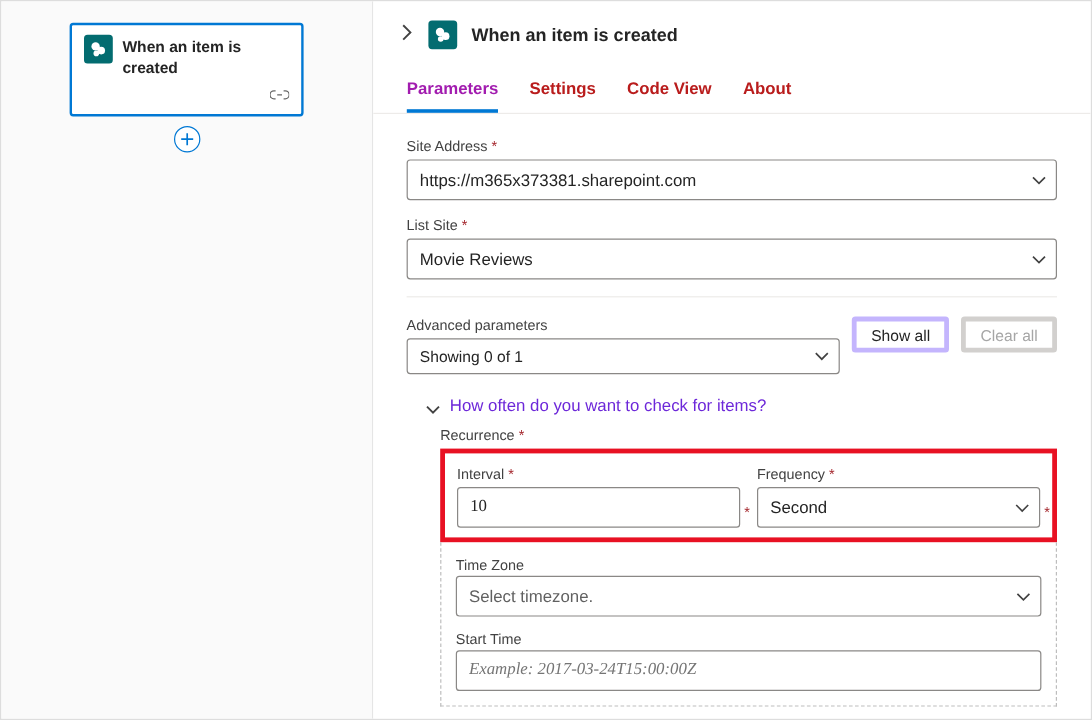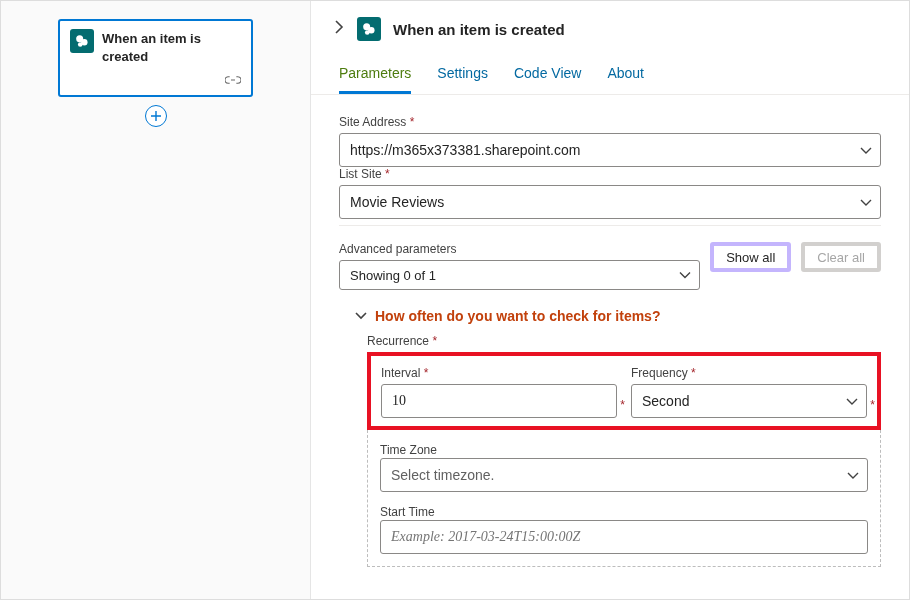--- a/index.html
+++ b/index.html
@@ -42,7 +42,7 @@
     font-size:14px; color:#0369a1; padding:6px 0 10px 0; border-bottom:3px solid transparent;
     cursor:pointer; font-weight:400;
   }
-  .tab.active { color:#4d7c0f; font-weight:400; border-bottom-color:#0078d4;}
+  .tab.active { color:#a21caf; font-weight:700; border-bottom-color:#0078d4;}
   
   .content { padding:14px 28px 20px 28px; overflow:auto; flex:1;}
   .field-label { font-size:12px; color:#424242; margin-bottom:4px; display:block;}

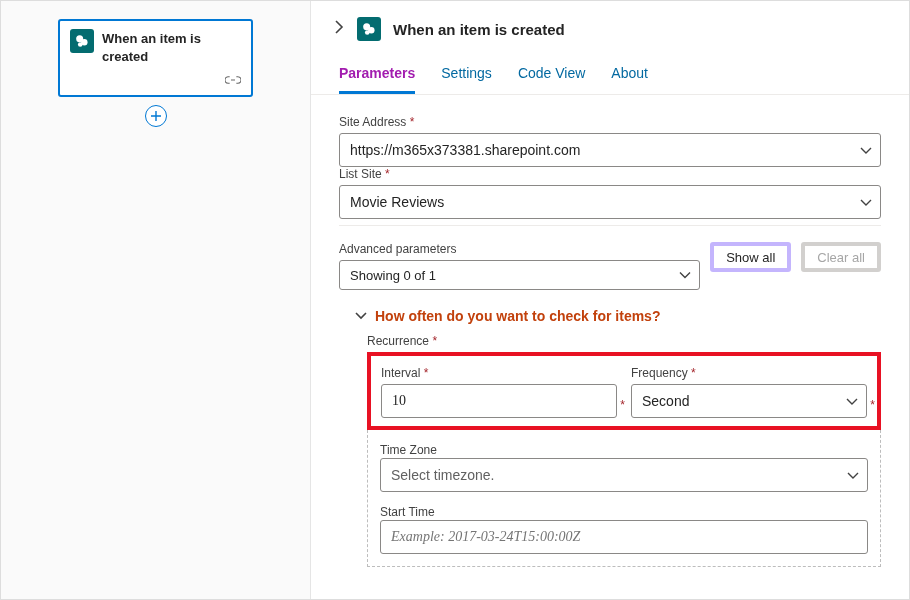--- a/index.html
+++ b/index.html
@@ -39,8 +39,8 @@
     margin-bottom:6px;
   }
   .tab {
-    font-size:14px; color:#0369a1; padding:6px 0 10px 0; border-bottom:3px solid transparent;
-    cursor:pointer; font-weight:400;
+    font-size:14px; color:#b91c1c; padding:6px 0 10px 0; border-bottom:3px solid transparent;
+    cursor:pointer; font-weight:700;
   }
   .tab.active { color:#a21caf; font-weight:700; border-bottom-color:#0078d4;}
   

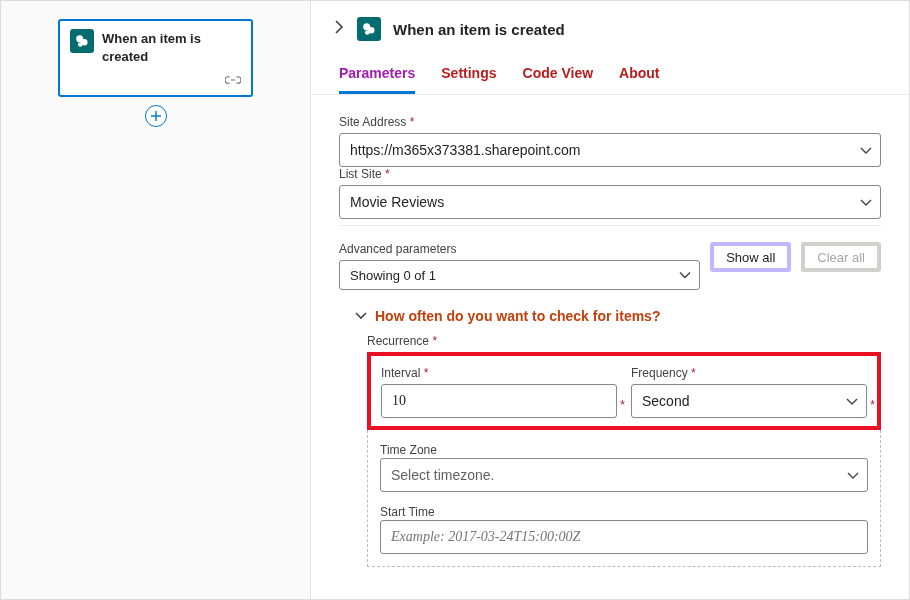--- a/index.html
+++ b/index.html
@@ -56,7 +56,7 @@
   .select-box .chev {
     position:absolute; right:8px; top:50%; transform:translateY(-50%); color:#424242;
   }
-  .field { }
+  .field { margin-bottom:14px; }
   .divider { border:none; border-top:1px solid #edebe9; margin:6px 0 16px 0;}
   
   .adv-row { display:flex; align-items:flex-start; gap:10px; margin-bottom:18px;}

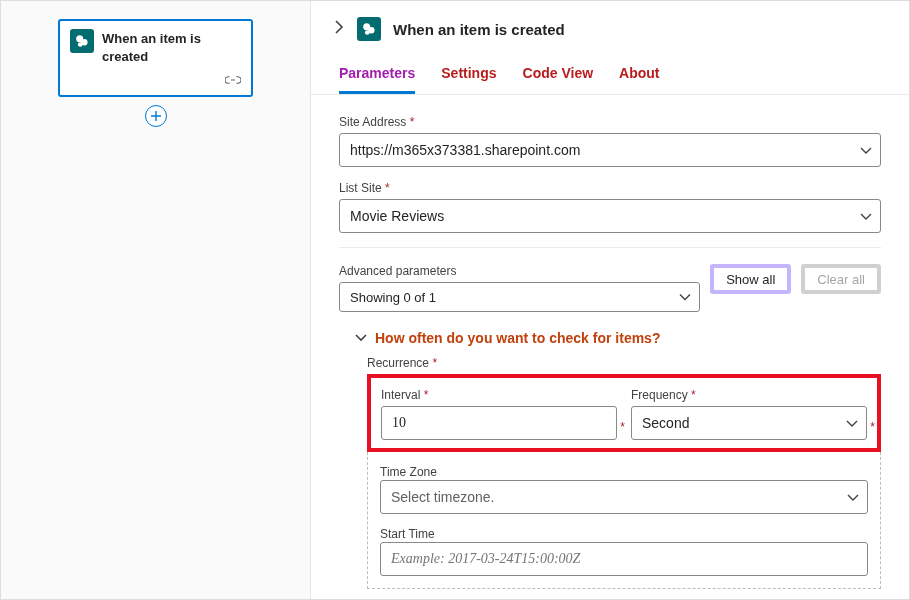--- a/index.html
+++ b/index.html
@@ -68,8 +68,8 @@
   .btn.disabled { color:#a6a6a6; border-color:#d2d0ce; cursor:default;}
   
   .collapse-head {
-    display:flex; align-items:center; gap:8px; font-size:14px; font-weight:700;
-    color:#c2410c; margin-bottom:10px; margin-left:16px;
+    display:flex; align-items:flex-end; gap:8px; font-size:14px; font-weight:400;
+    color:#6d28d9; margin-bottom:10px; margin-left:16px;
   }
   .recurrence-zone { margin-left:28px; }
   .rec-label { font-size:12px; color:#424242; margin-bottom:4px;}

